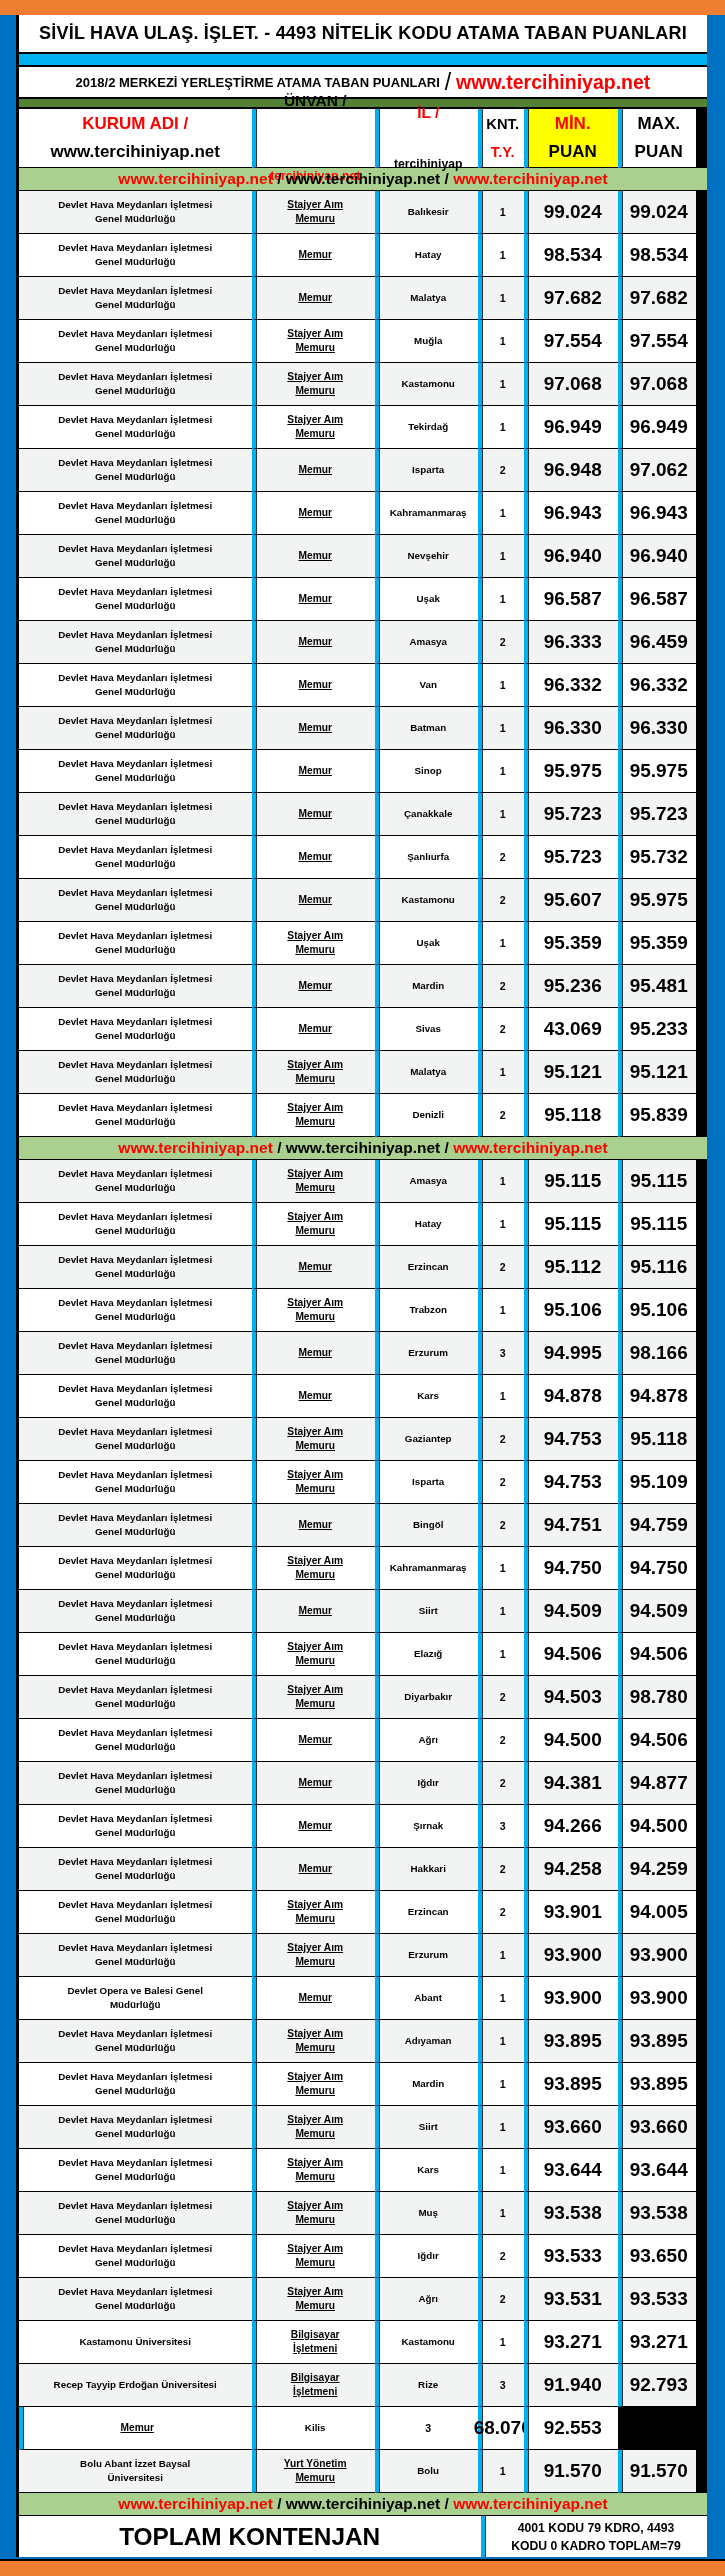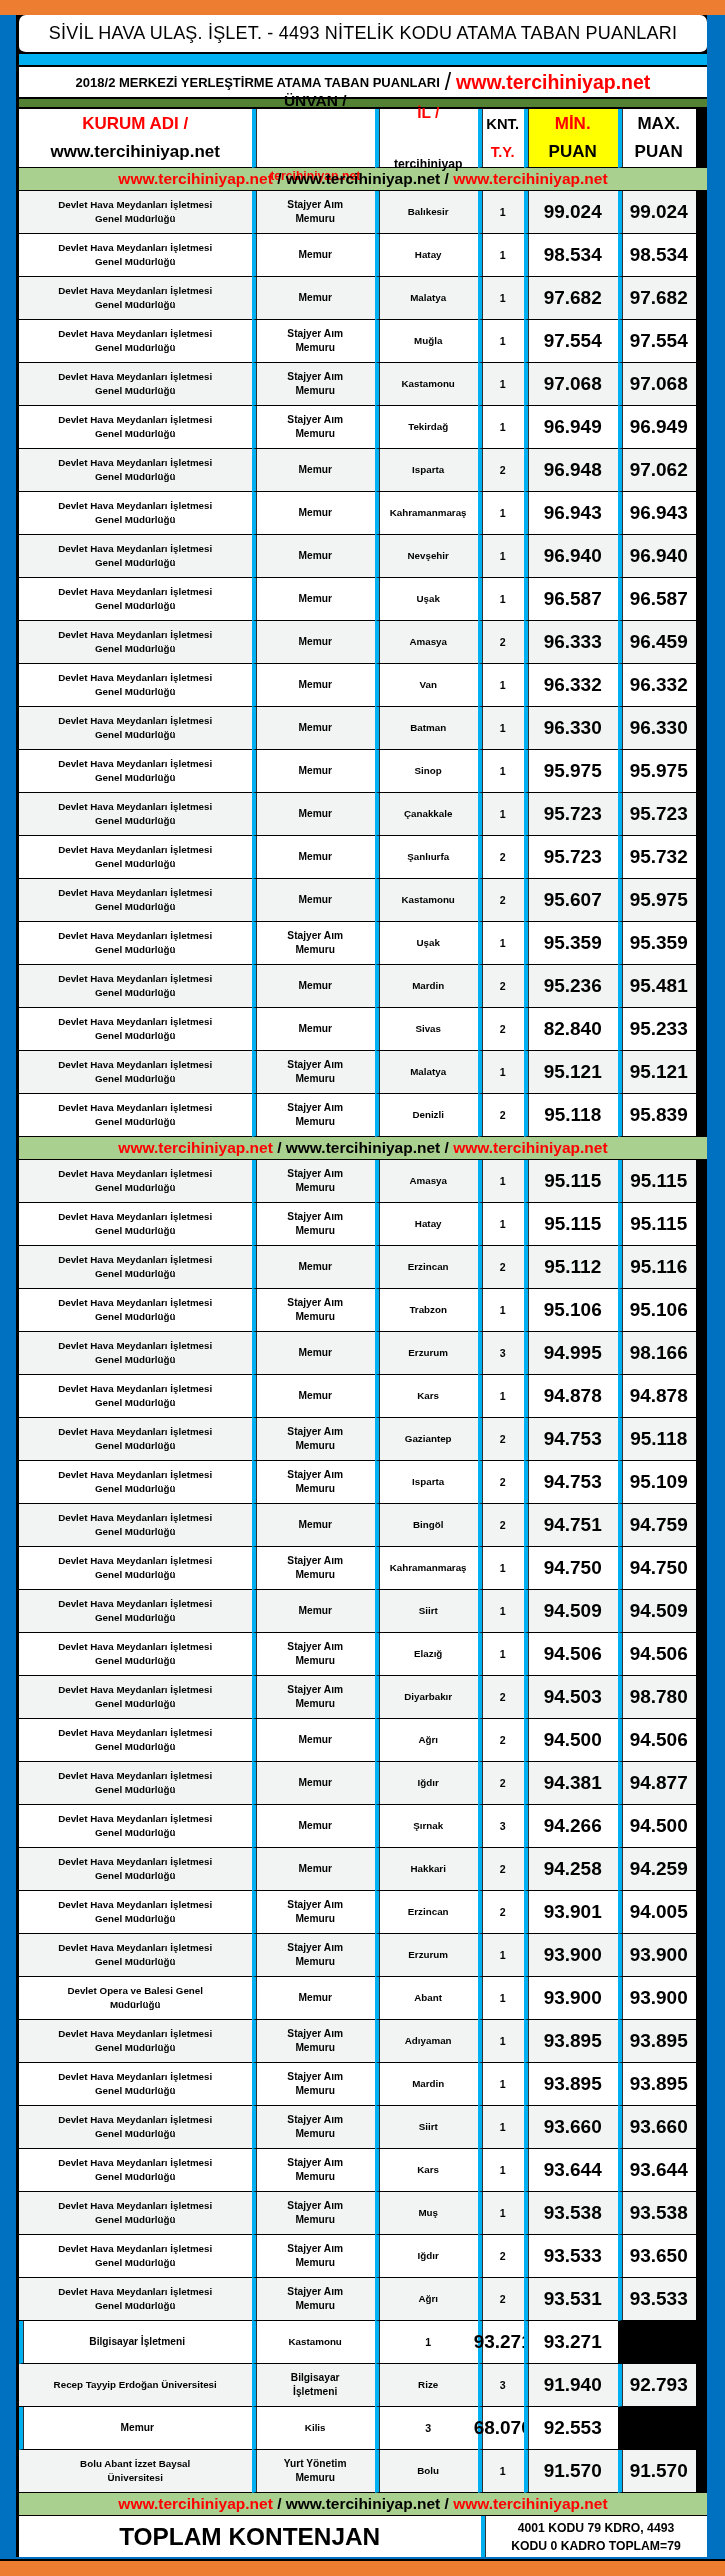--- a/index.html
+++ b/index.html
@@ -8,7 +8,7 @@
   .band.top{top:0;height:14.7px;}
   .band.bottom{top:2559px;height:17px;border-top:2.4px solid #000;box-sizing:border-box;}
   .sheet{position:absolute;left:16.3px;top:14.7px;width:691px;background:#000;padding:0 0 0 2.4px;box-sizing:border-box;}
-  .title-row{height:37px;background:#fff;display:flex;align-items:center;justify-content:center;font-weight:normal;font-size:18px;border-bottom:2.4px solid #000;letter-spacing:0.2px;border-radius:7px;}
+  .title-row{height:37px;background:#fff;display:flex;align-items:center;justify-content:center;font-weight:bold;font-size:18px;border-bottom:2.4px solid #000;letter-spacing:0.2px;}
   .strip-cyan{height:11.4px;background:#00b0f0;border-bottom:2.4px solid #000;}
   .subtitle-row{height:30px;background:#fff;display:flex;align-items:center;justify-content:center;font-weight:bold;font-size:13px;border-bottom:2.4px solid #000;}
   .subtitle-row .slash{font-size:23px;font-weight:normal;margin:0 4.9px;}

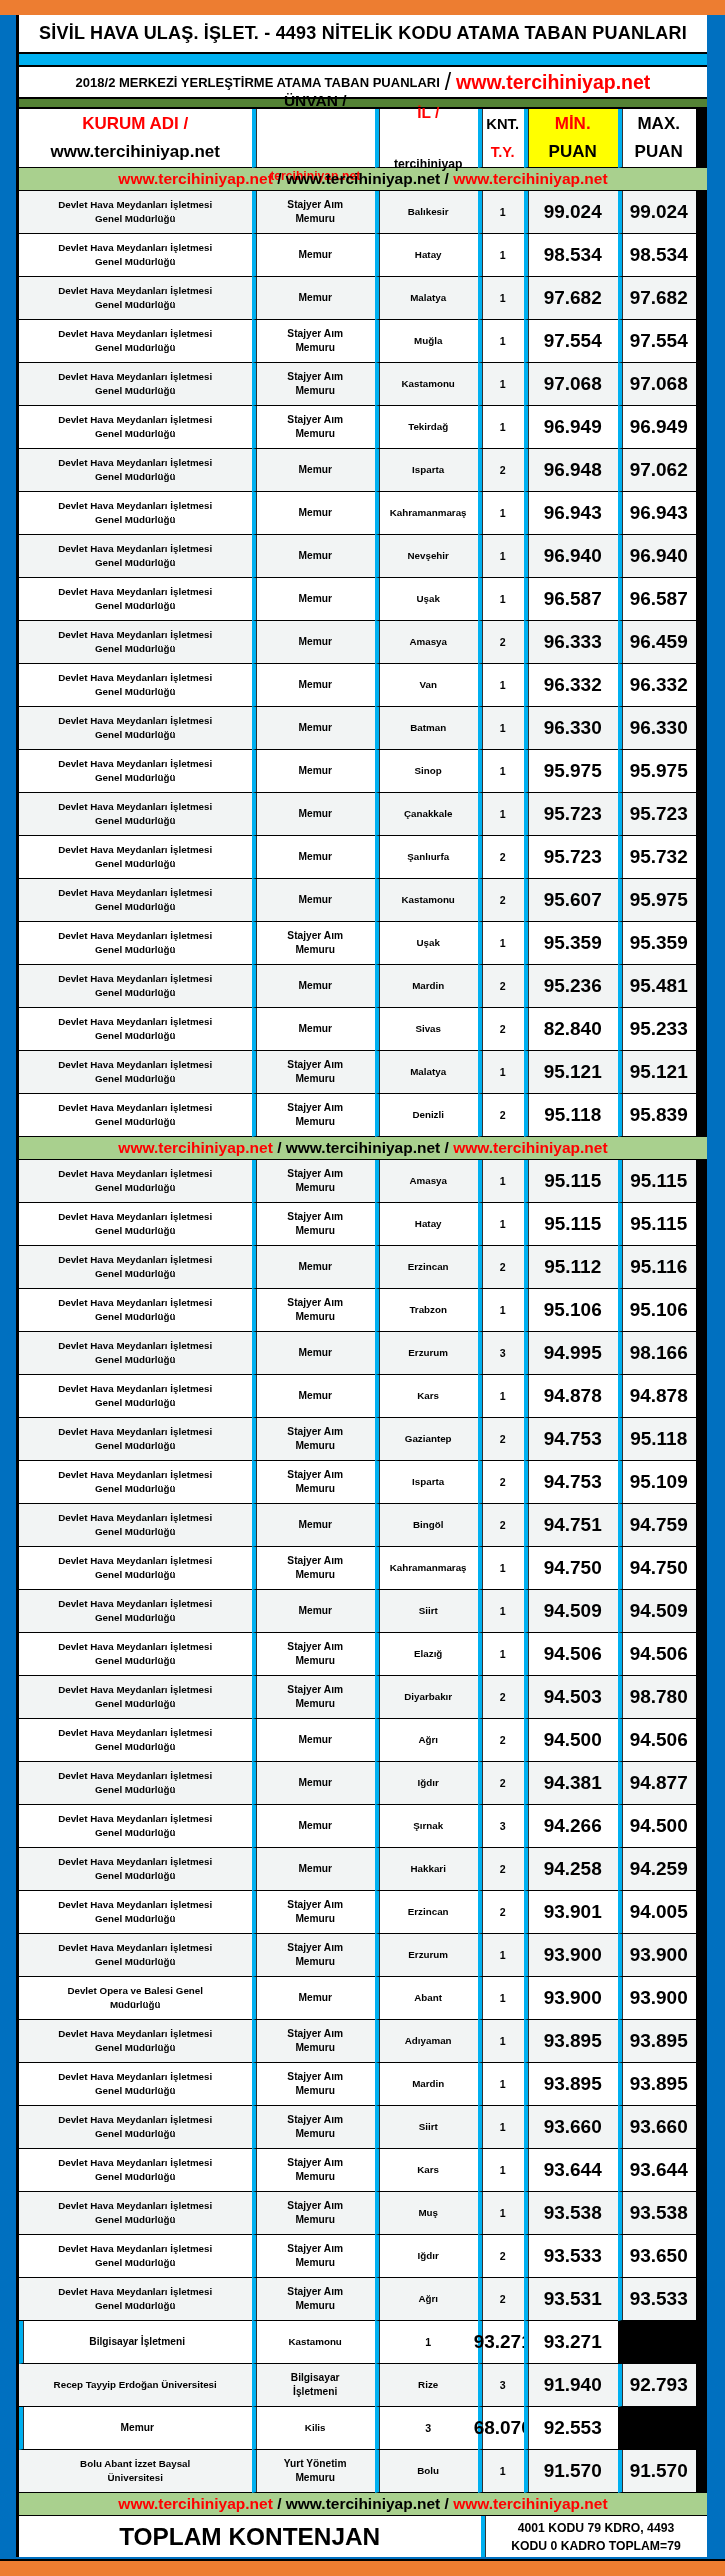--- a/index.html
+++ b/index.html
@@ -30,7 +30,7 @@
   .row.alt .cell{background:#f2f4f4;}
   .row .cell.num{font-size:19px;}
   .row .cell.kno{font-size:10.6px;}
-  .row .cell.uv{font-size:10.2px;}
+  .row .cell.uv{font-size:10.2px;text-decoration:underline;}
   .total{display:flex;height:41px;background:#fff;}
   .total .label{width:462px;display:flex;align-items:center;justify-content:center;font-weight:bold;font-size:24.4px;}
   .total .note{flex:1;border-left:4.1px solid #00b0f0;box-shadow:inset 0.8px 0 0 #000;display:flex;flex-direction:column;align-items:center;justify-content:center;font-weight:bold;font-size:12.2px;line-height:18px;}

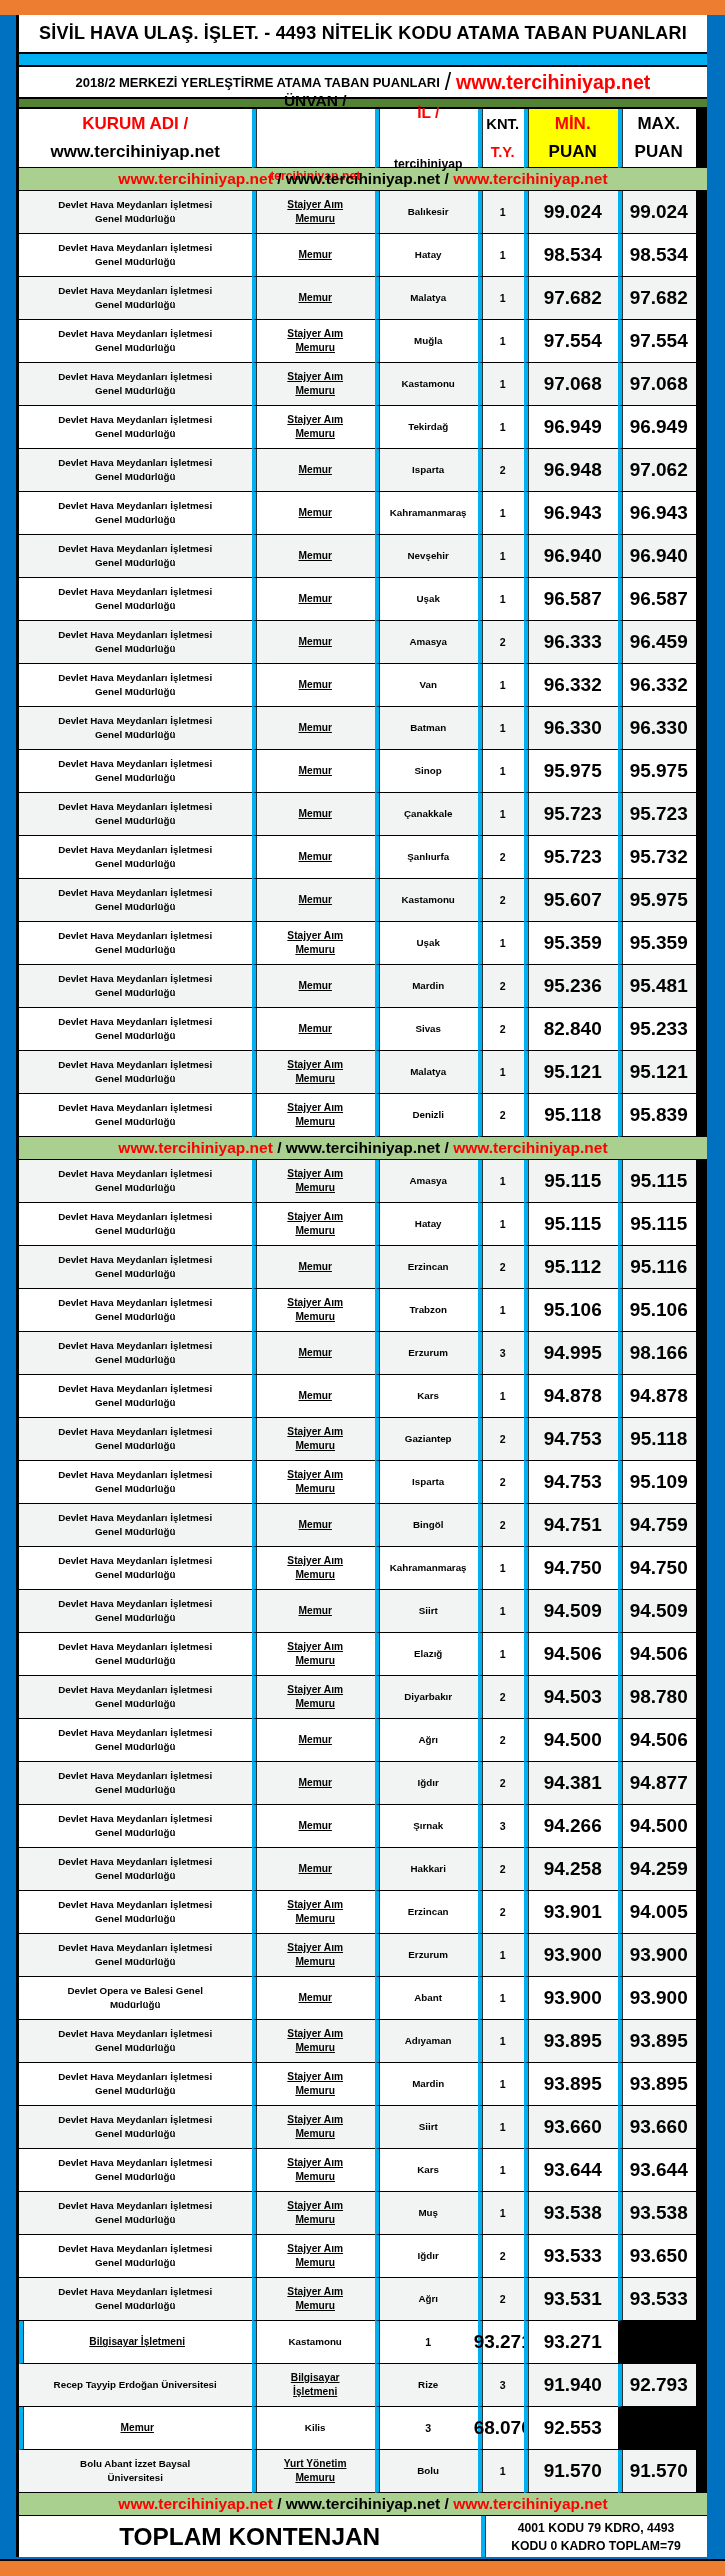--- a/index.html
+++ b/index.html
@@ -243,7 +243,7 @@
         <div class="cell sep uv" style="padding: 0px 24.4px;">Memur</div>
         <div class="cell sep">Sivas</div>
         <div class="cell sep kno">2</div>
-        <div class="cell sep num">82.840</div>
+        <div class="cell sep num">43.069</div>
         <div class="cell sep num">95.233</div>
       </div>
       <div class="grid row alt">

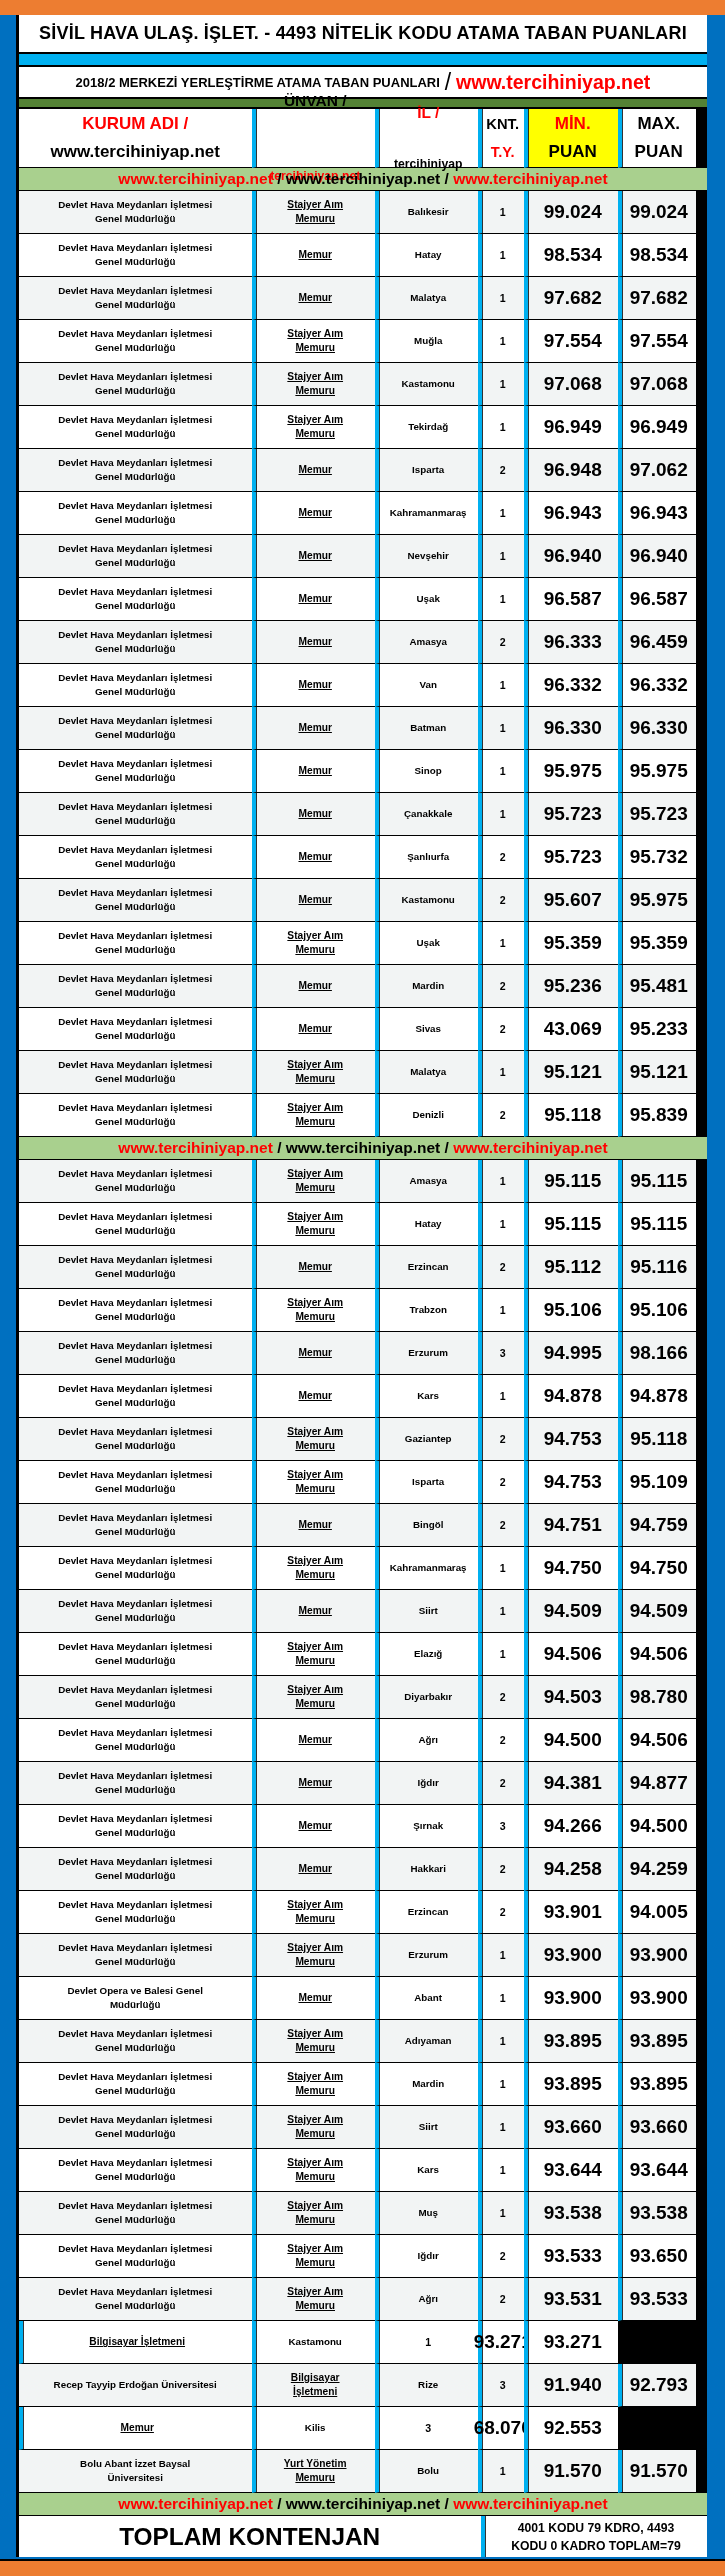--- a/index.html
+++ b/index.html
@@ -490,6 +490,7 @@
         <div class="cell sep num">93.533</div>
       </div>
       <div class="grid row">
+        <div class="cell" style="padding: 0px 33px;">Kastamonu Üniversitesi</div>
         <div class="cell sep uv" style="padding: 0px 24.4px;">Bilgisayar İşletmeni</div>
         <div class="cell sep">Kastamonu</div>
         <div class="cell sep kno">1</div>

